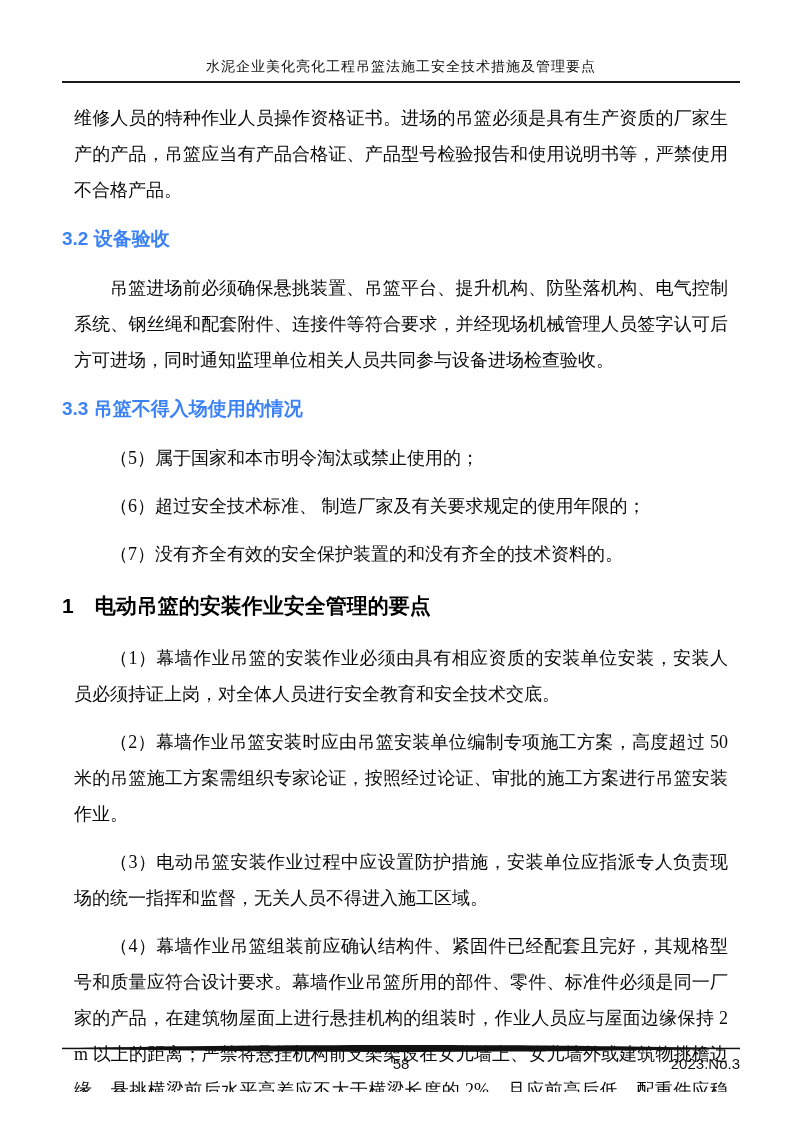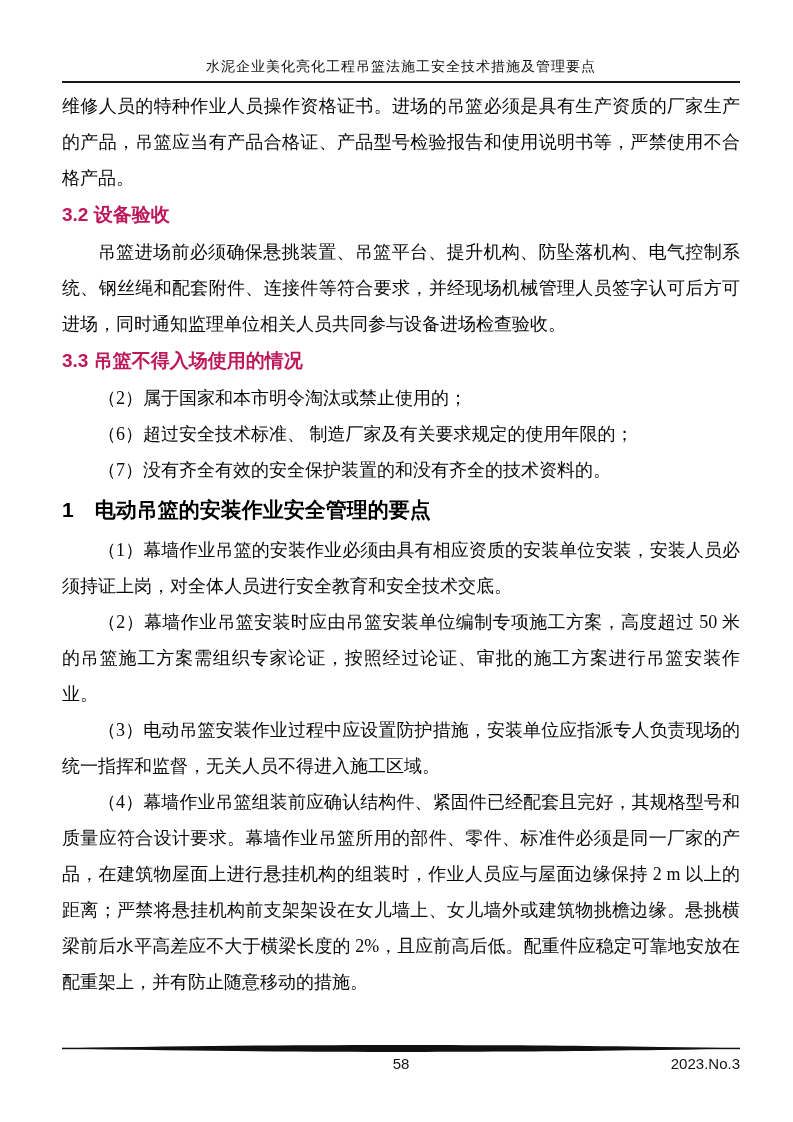--- a/index.html
+++ b/index.html
@@ -44,7 +44,7 @@
     text-align: justify;
   }
   .para {
-    margin: 0;
+    margin: 12px;
     font-size: 18px;
     line-height: 36px;
     color: #0a0a0a;

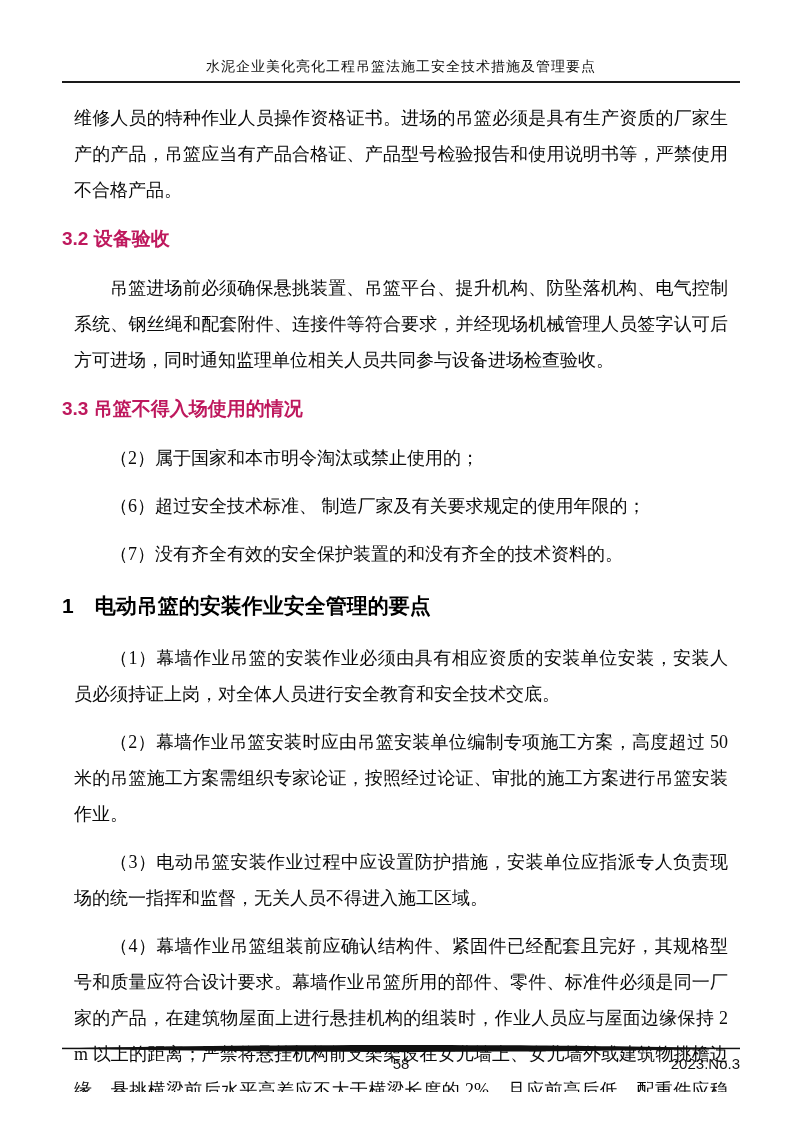--- a/index.html
+++ b/index.html
@@ -59,7 +59,7 @@
     font-size: 19px;
     line-height: 38px;
     text-align: left;
-    color: #be185d;
+    color: #3b82f6;
   }
   .h2 {
     margin: 0;

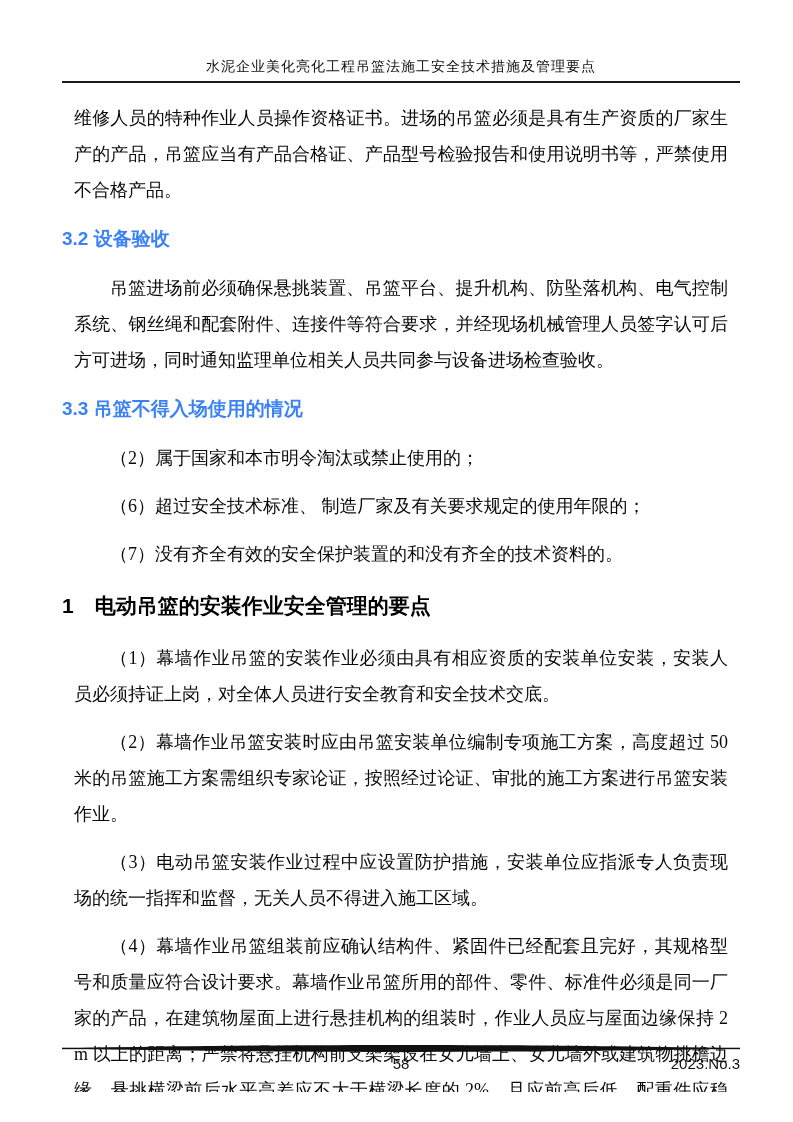--- a/index.html
+++ b/index.html
@@ -118,7 +118,7 @@
 
     <h3 class="h3">3.3 吊篮不得入场使用的情况</h3>
 
-    <p class="para indent">（2）属于国家和本市明令淘汰或禁止使用的；</p>
+    <p class="para indent">（5）属于国家和本市明令淘汰或禁止使用的；</p>
     <p class="para indent">（6）超过安全技术标准、 制造厂家及有关要求规定的使用年限的；</p>
     <p class="para indent">（7）没有齐全有效的安全保护装置的和没有齐全的技术资料的。</p>
 

